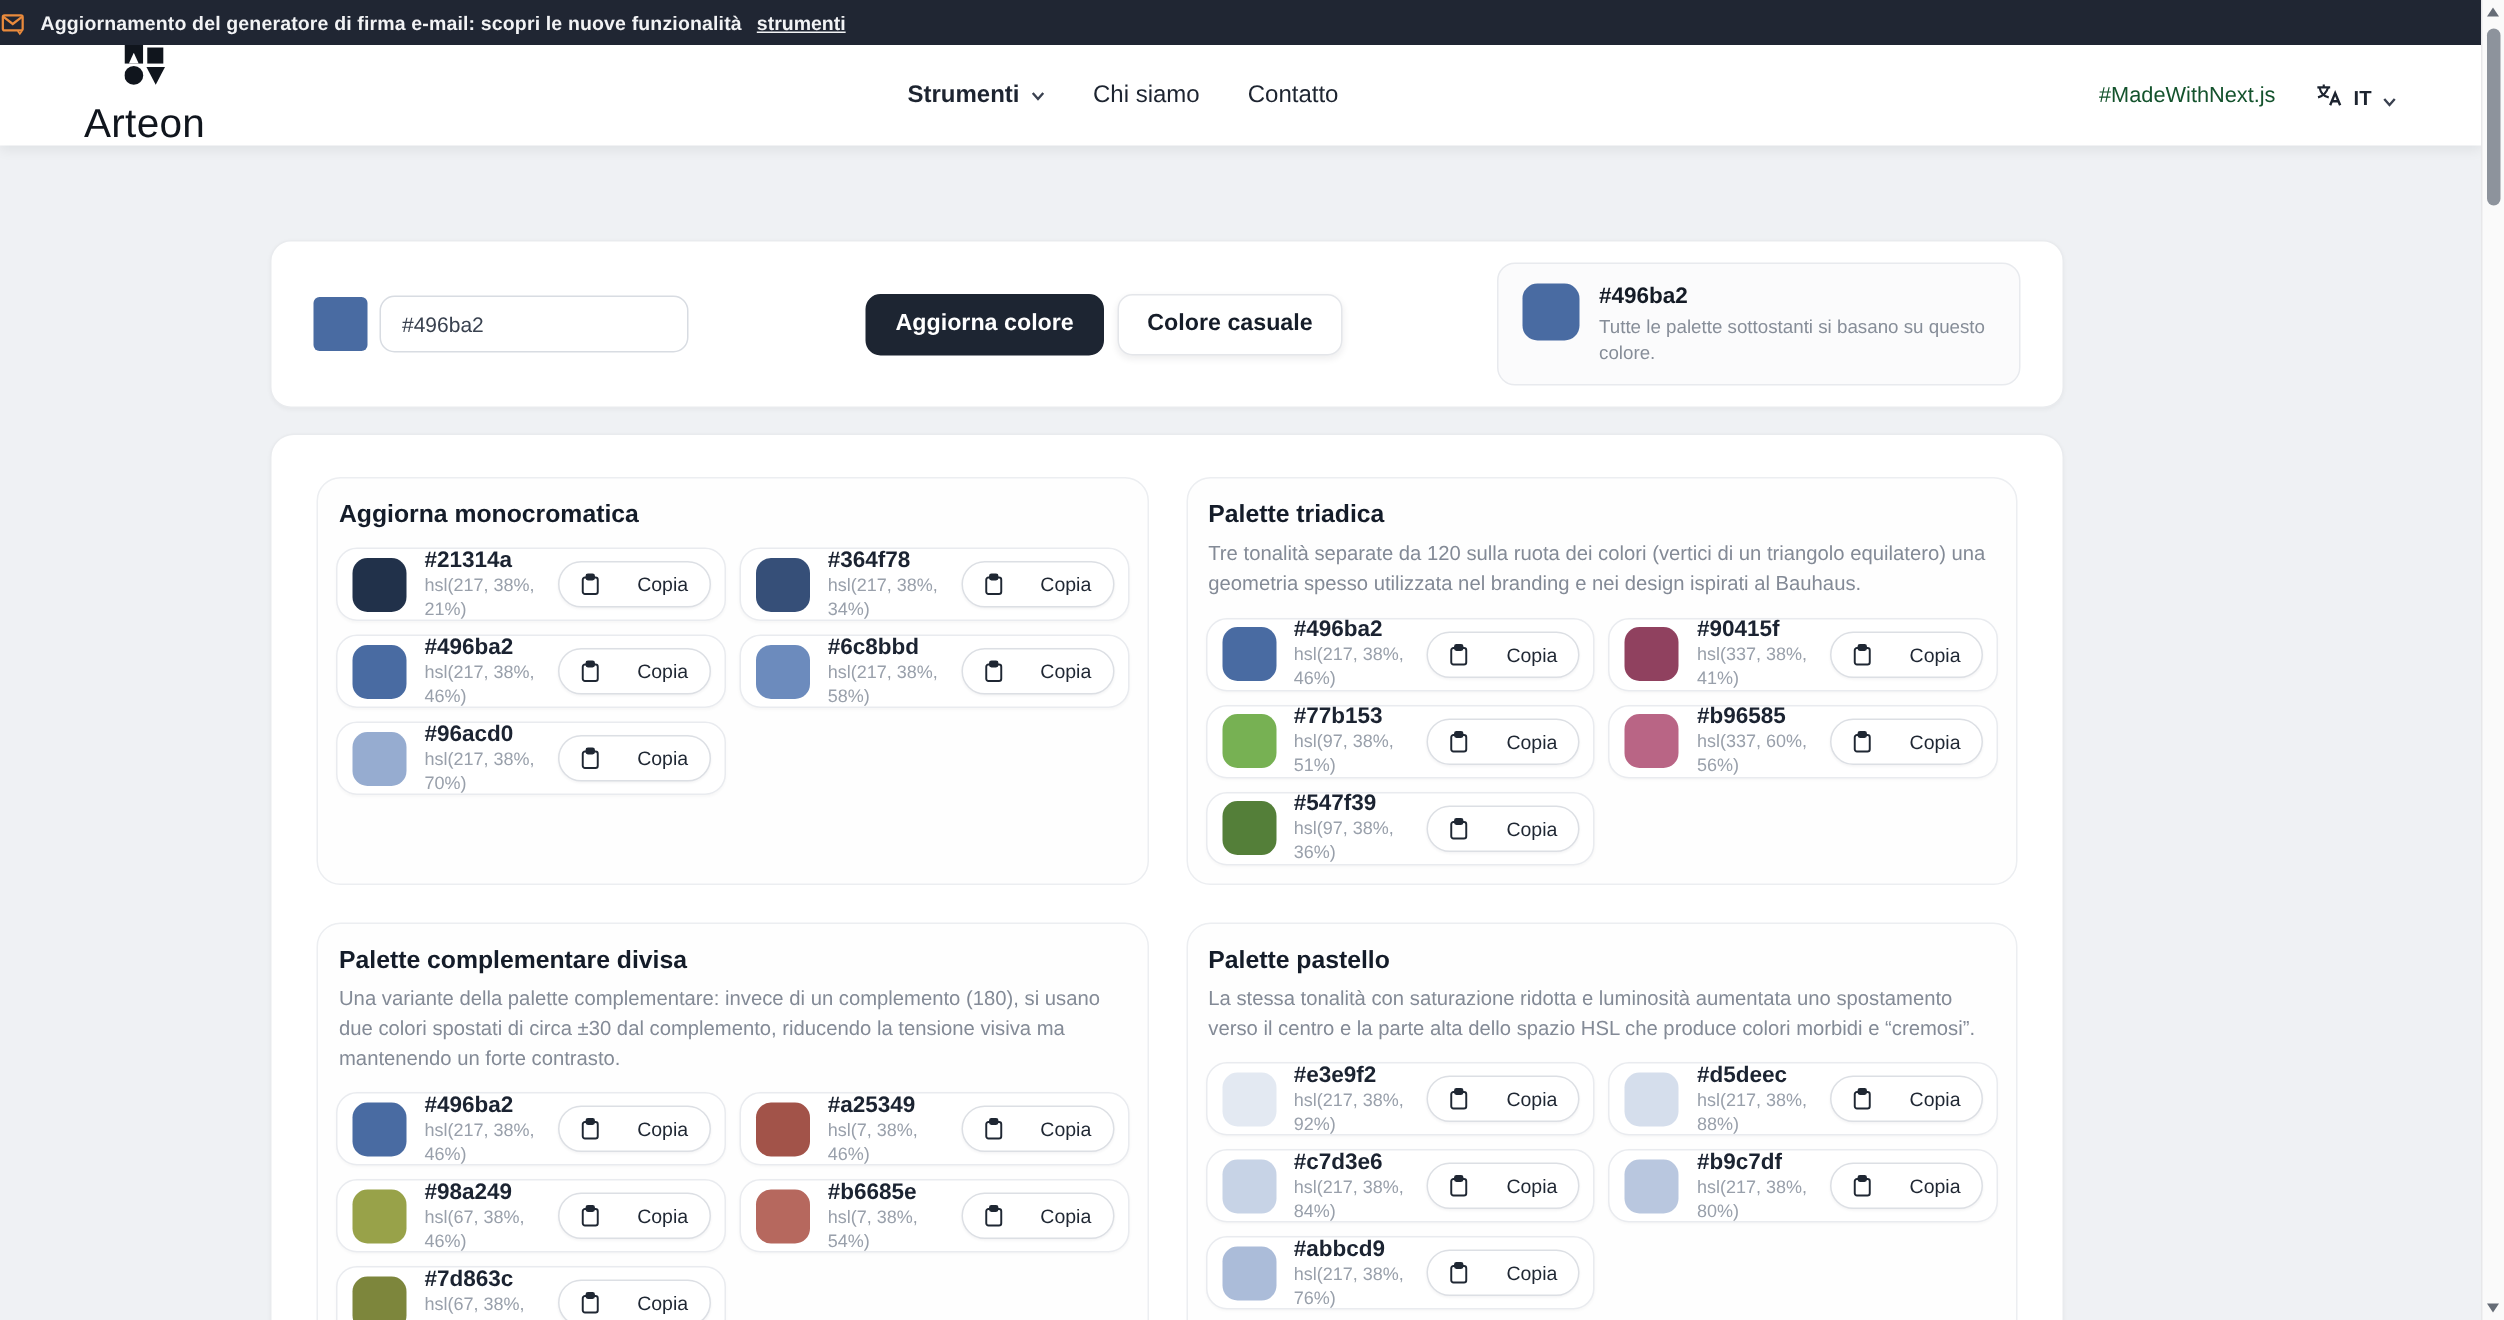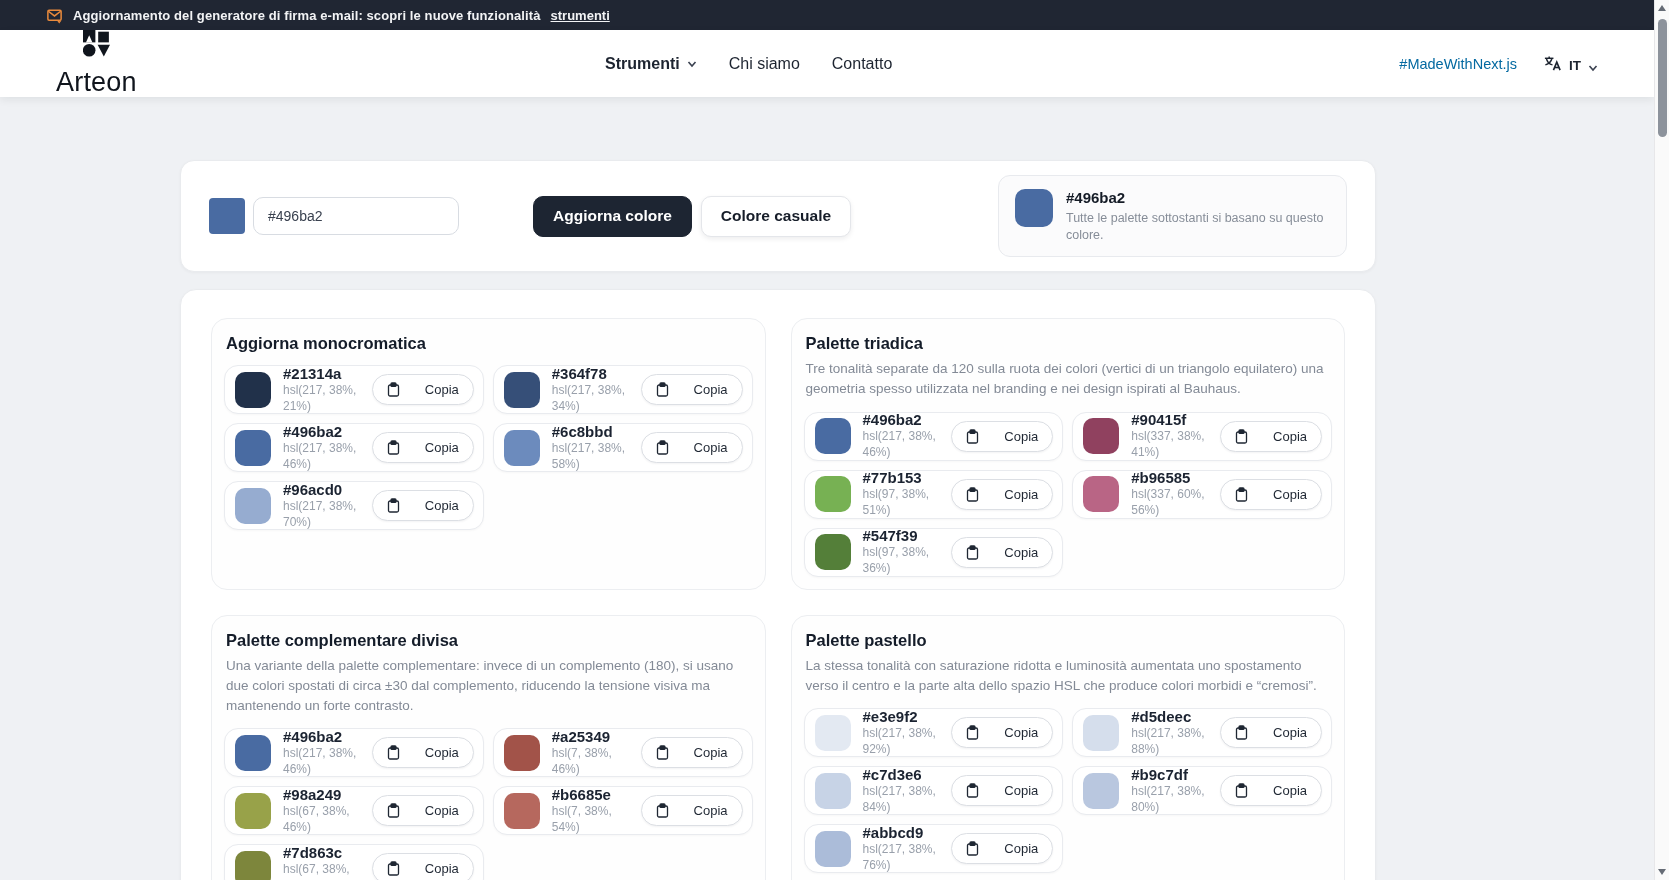--- a/index.html
+++ b/index.html
@@ -8,7 +8,7 @@
 
   
   .banner { width:calc(100% - 15px); height:30px; background:#202633; display:flex;
-    align-items:center; padding-left:46px; gap:10px; }
+    align-items:center; gap:10px; }
   .banner-text { color:#f2f3f5; font-size:13px; font-weight:700; letter-spacing:.1px; }
   .banner a { color:#f2f3f5; font-weight:700; font-size:13px; text-decoration:underline; cursor:pointer; }
 

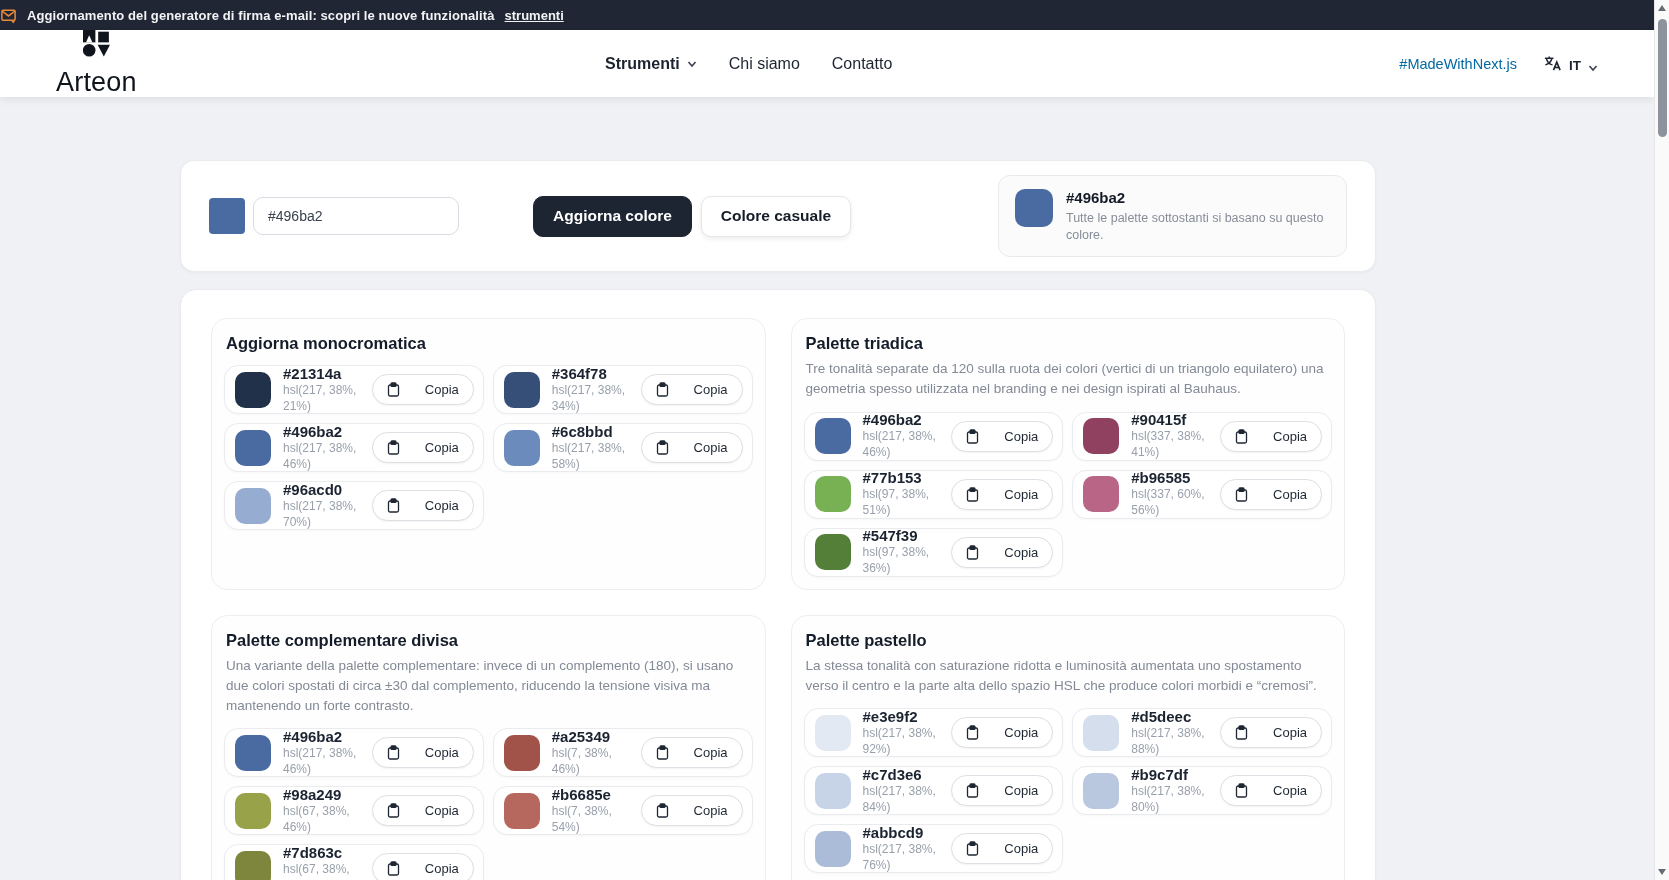--- a/index.html
+++ b/index.html
@@ -22,7 +22,7 @@
   .nav-link.primary { font-weight:700; }
   .chev { width:10px; height:10px; }
   .header-right { margin-left:auto; display:flex; align-items:center; gap:26px; }
-  .made-with { color:#0369a1; font-size:14.5px; }
+  .made-with { color:#14532d; font-size:14.5px; }
   .lang-btn { display:flex; align-items:flex-end; gap:7px; background:none; border:none;
     font-family:inherit; font-size:13.5px; font-weight:700; color:#1d2430; cursor:pointer; }
 

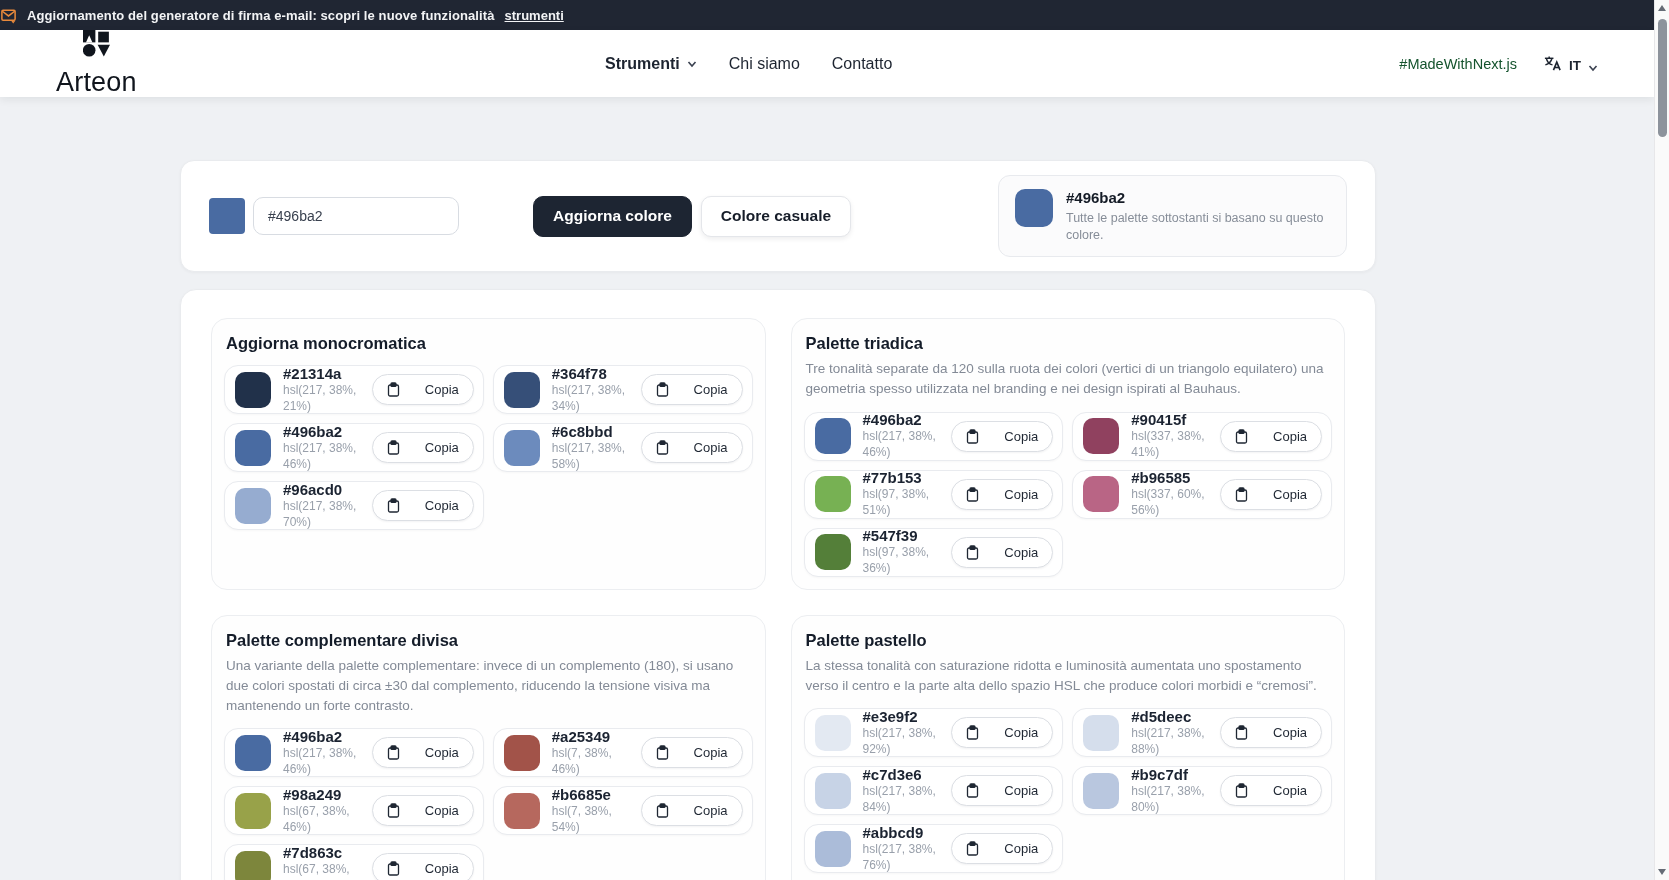--- a/index.html
+++ b/index.html
@@ -35,7 +35,7 @@
   .base-swatch { width:36px; height:36px; border-radius:4px; flex:0 0 auto; }
   .hex-input { margin-left:8px; width:206px; height:38px; border:1px solid #d8dce2; border-radius:10px;
     padding:0 14px; font-family:inherit; font-size:14px; color:#39414f; background:#fff; outline:none; }
-  .picker-actions { margin-left:74px; display:flex; gap:9px; }
+  .picker-actions { margin-left:118px; display:flex; gap:9px; }
   .btn { height:41px; border-radius:10px; padding:0 19px; font-family:inherit; font-size:15.5px;
     font-weight:700; cursor:pointer; }
   .btn-dark { background:#1d2532; color:#fff; border:1px solid #1d2532; }

